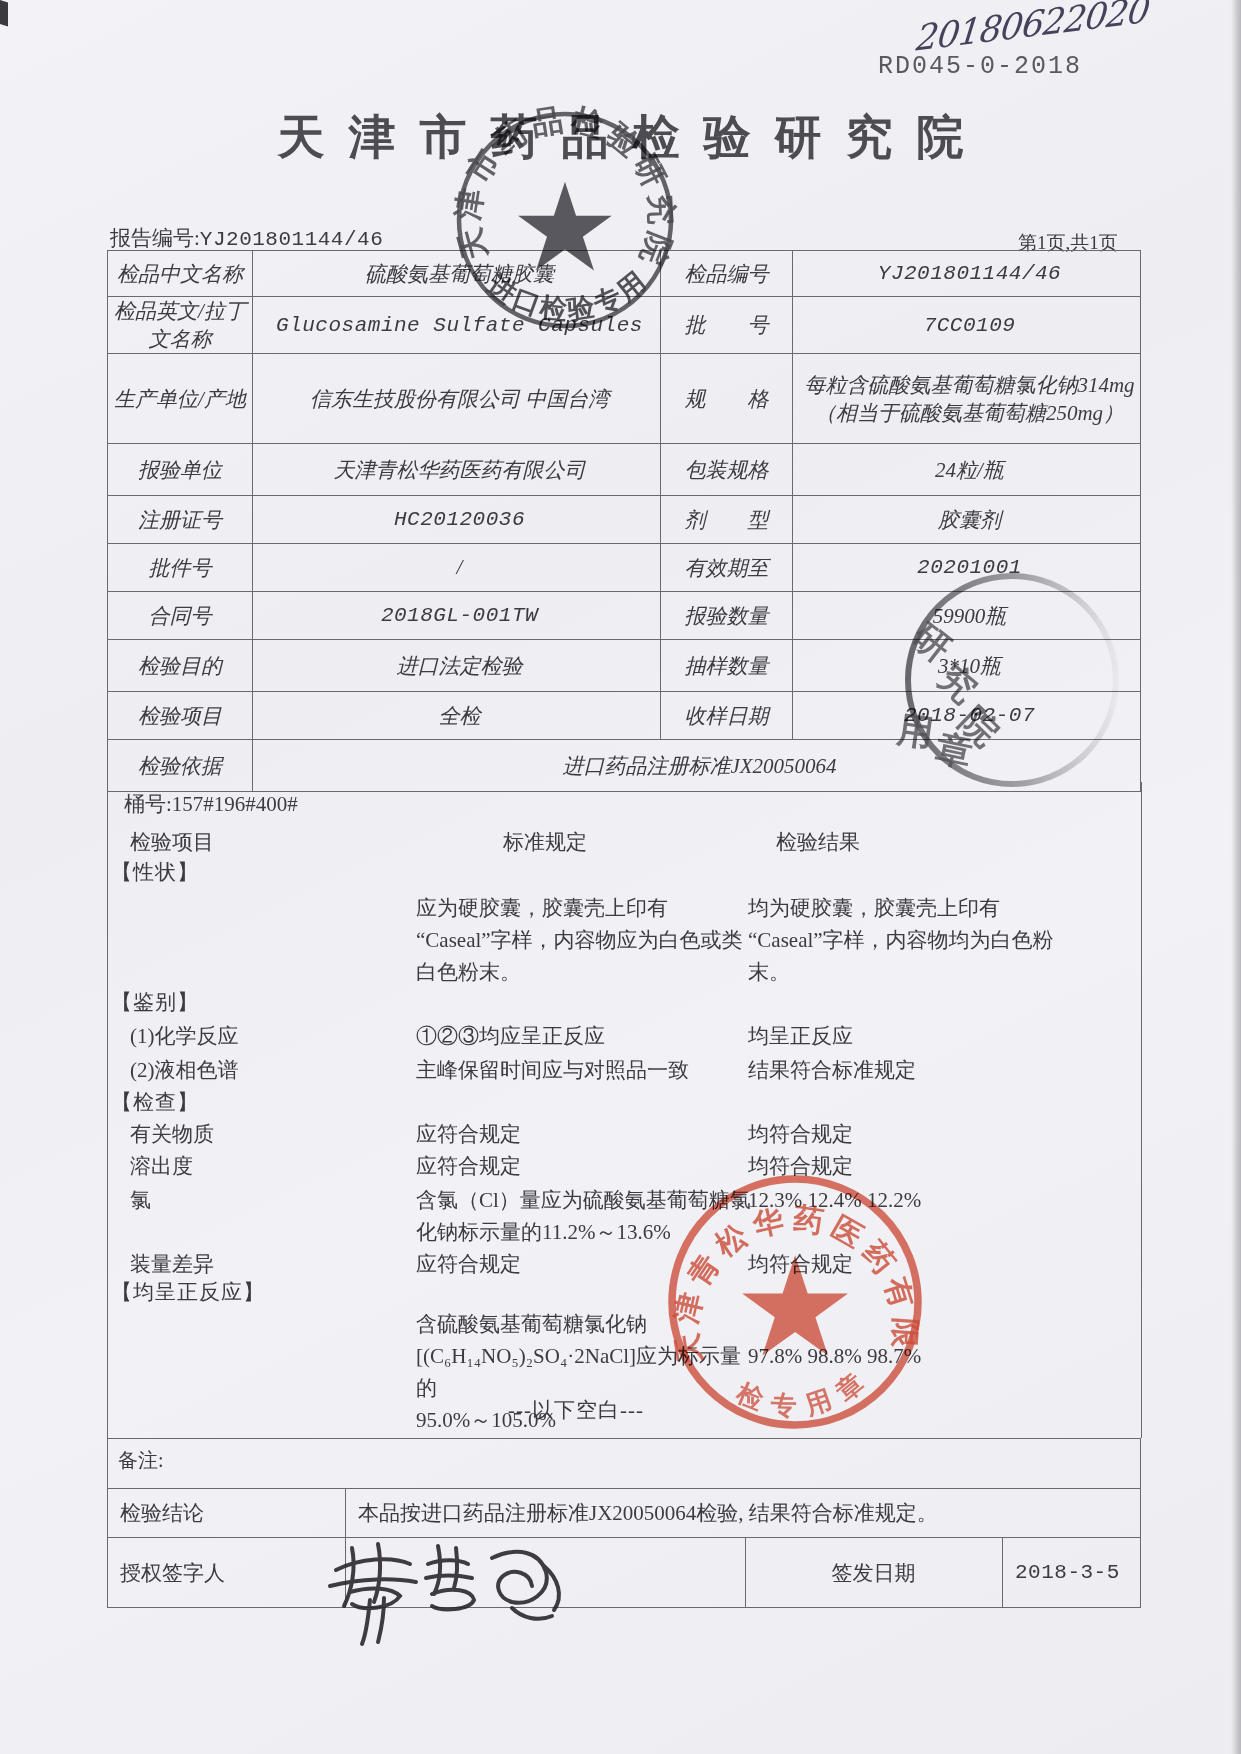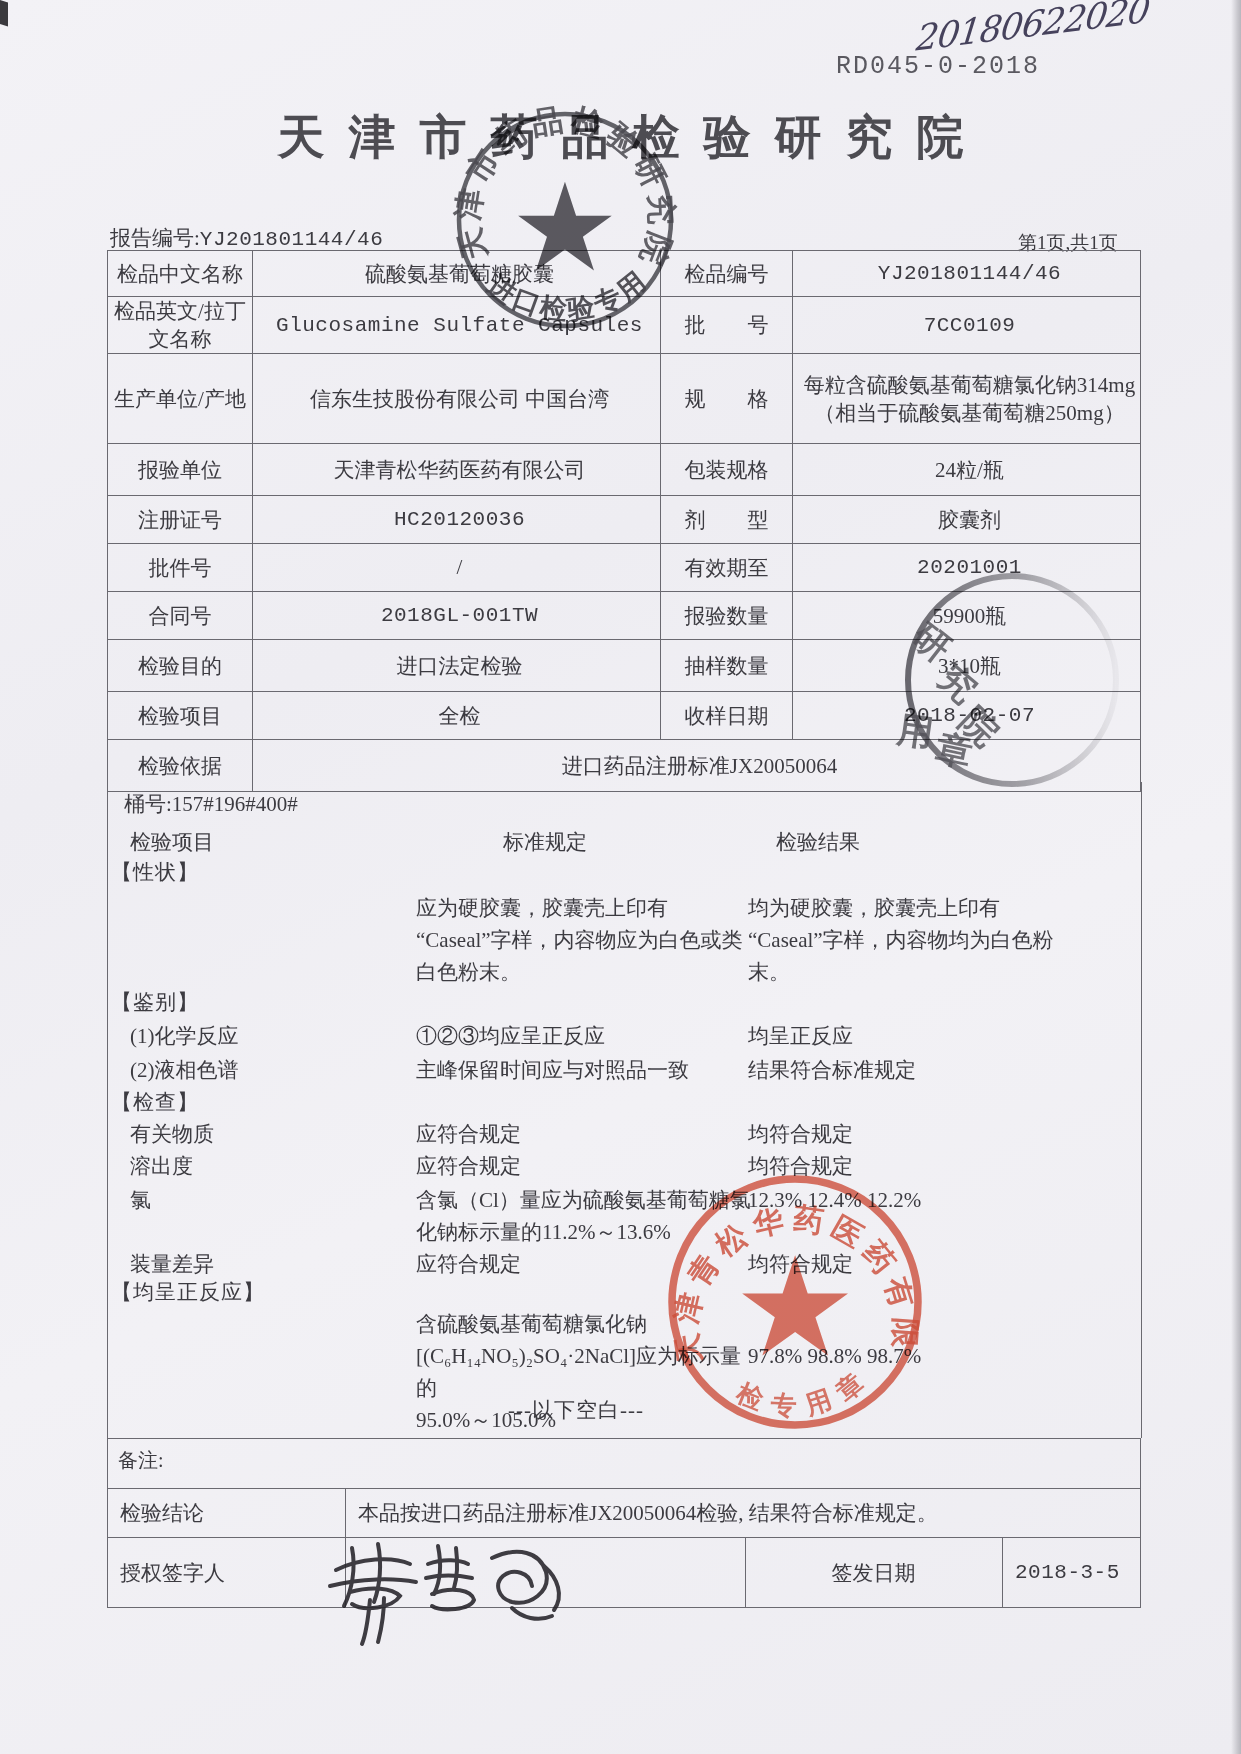--- a/index.html
+++ b/index.html
@@ -16,7 +16,7 @@
     background:linear-gradient(to right,rgba(0,0,0,0),#c9c8ce 65%,#b7b6bd);}
   .hand-number{left:916px;top:4px;font-size:35px;font-style:italic;color:#46425c;
     transform:rotate(-7deg) skewX(-14deg);letter-spacing:-1px;font-family:"DejaVu Serif", serif;}
-  .doc-code{left:836px;top:52px;font-size:25px;color:#5a5960;letter-spacing:2px;}
+  .doc-code{left:878px;top:52px;font-size:25px;color:#5a5960;letter-spacing:2px;}
   .org-title{left:0;top:106px;width:100%;text-align:center;font-size:47px;font-weight:bold;
     letter-spacing:24px;color:#4d4c52;text-indent:24px;}
   .report-title{left:0;top:170px;width:100%;text-align:center;font-size:37px;font-weight:bold;

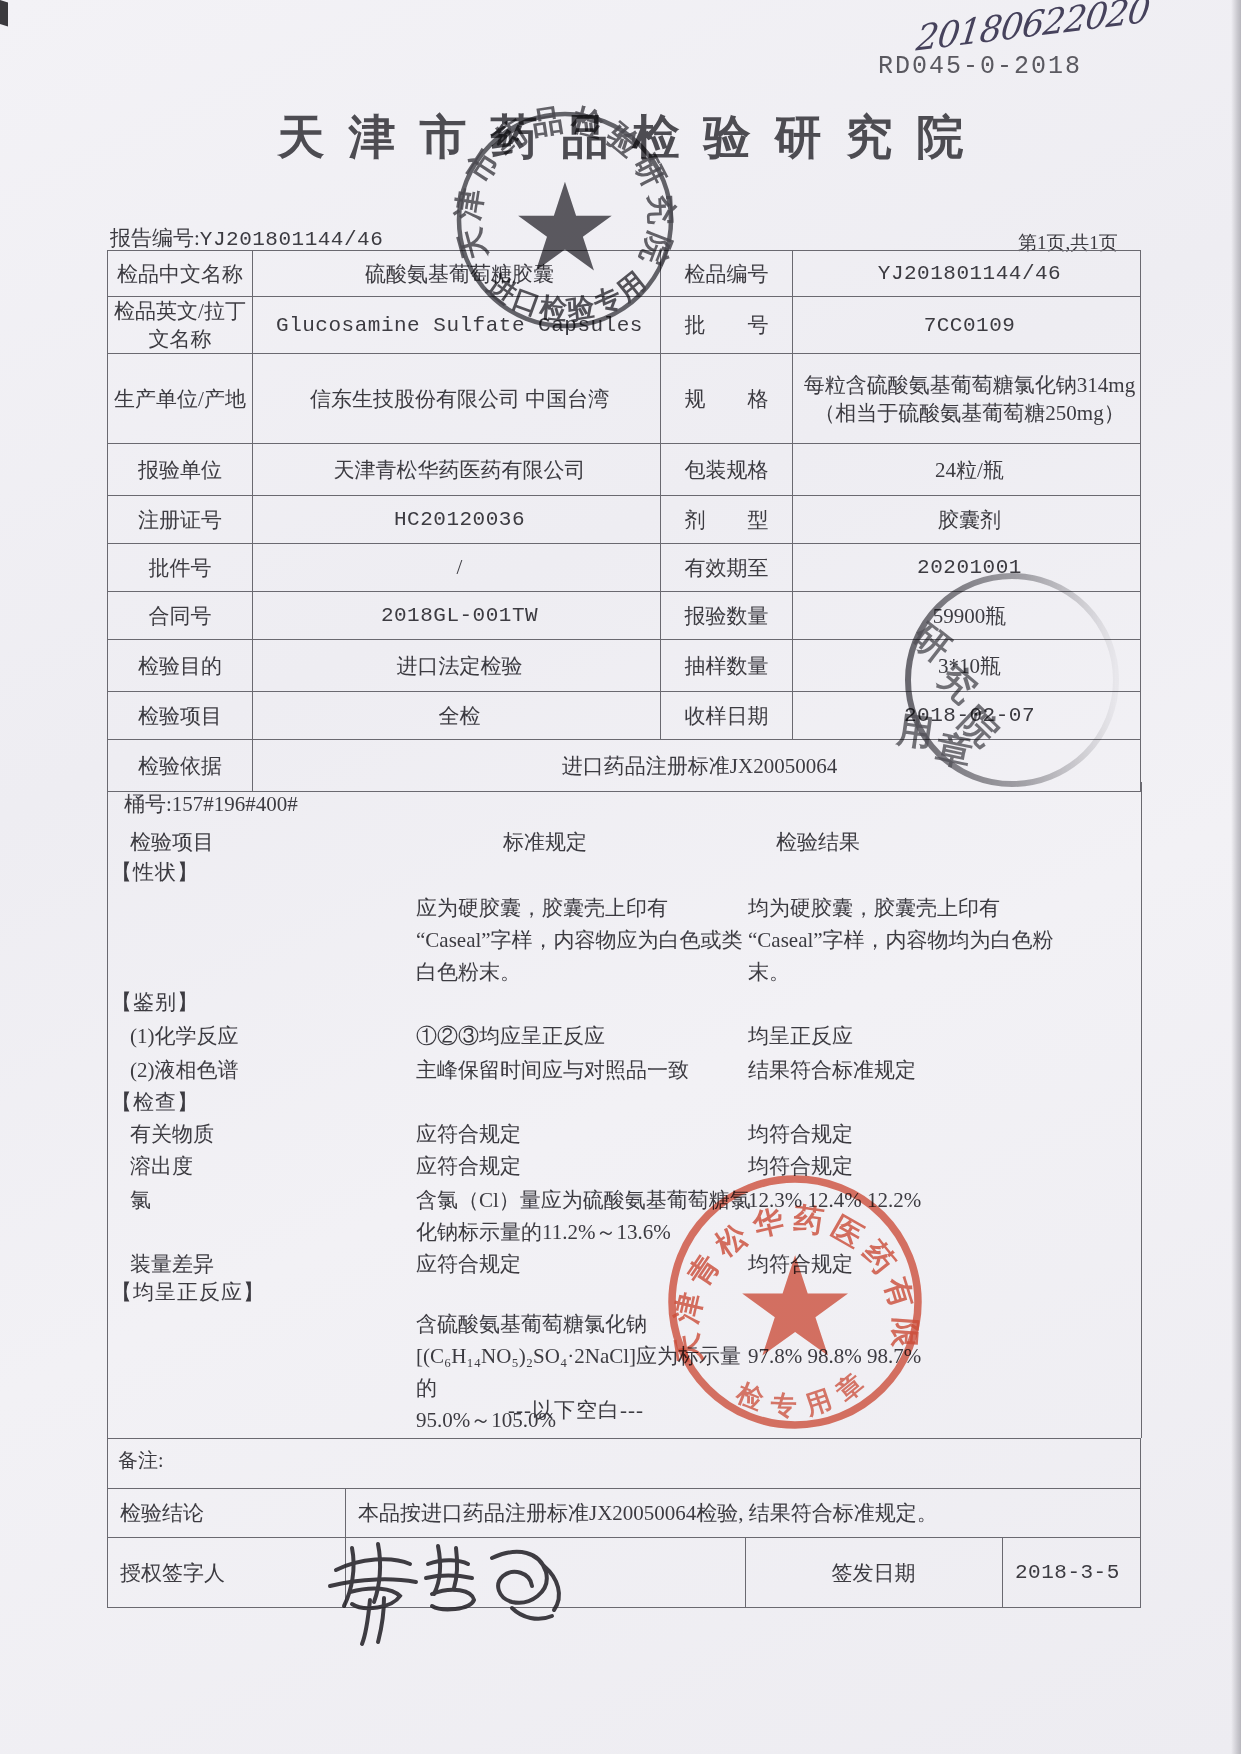--- a/index.html
+++ b/index.html
@@ -25,7 +25,7 @@
   .page-indicator{left:1018px;top:230px;font-size:19px;}
   table{border-collapse:collapse;}
   .info-table{position:absolute;left:107px;top:250px;width:1033px;table-layout:fixed;}
-  .info-table td{border:1px solid #6a6970;font-size:21px;vertical-align:middle;overflow:hidden;}
+  .info-table td{border:1px solid #6a6970;font-size:21px;vertical-align:middle;overflow:hidden;font-style:italic;}
   td.lab{text-align:center;padding:0 4px;}
   td.val{text-align:center;padding:2px 4px 2px 10px;}
   .results{left:107px;top:782px;width:1033px;height:656px;font-size:21px;line-height:32px;

